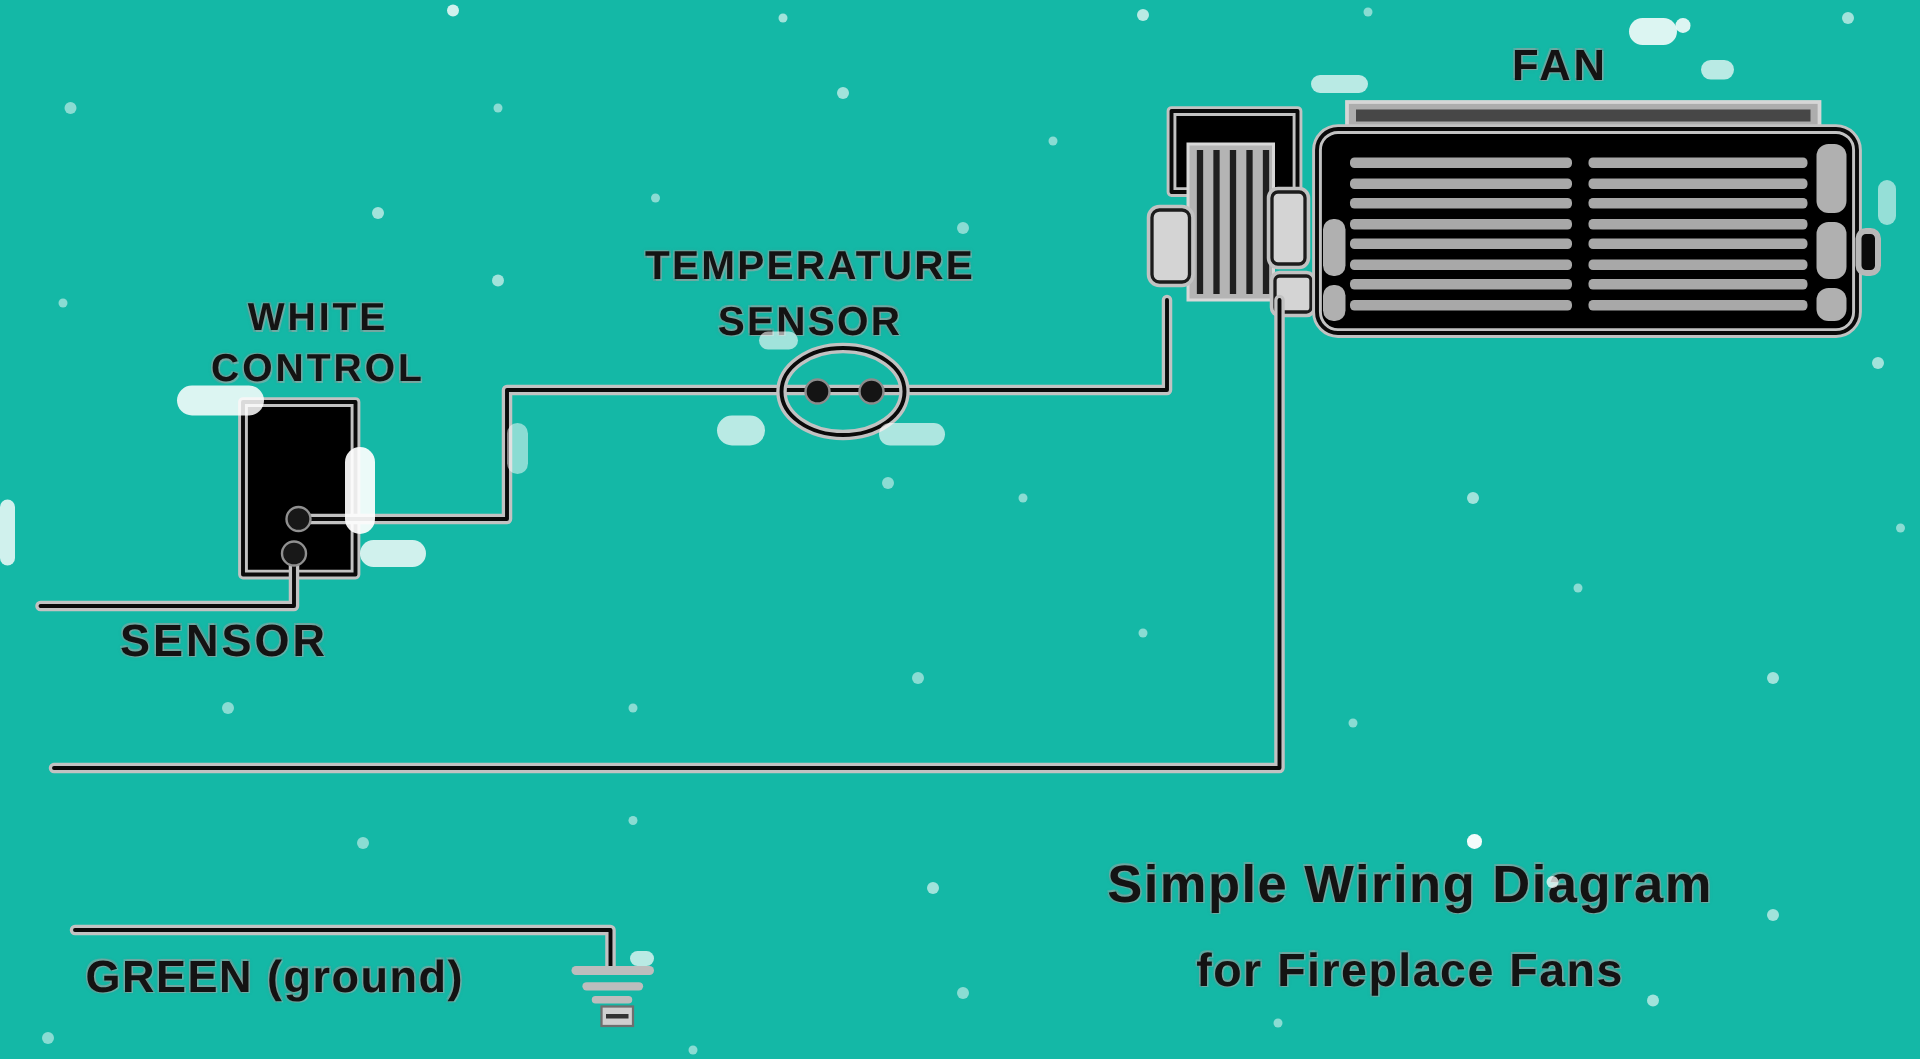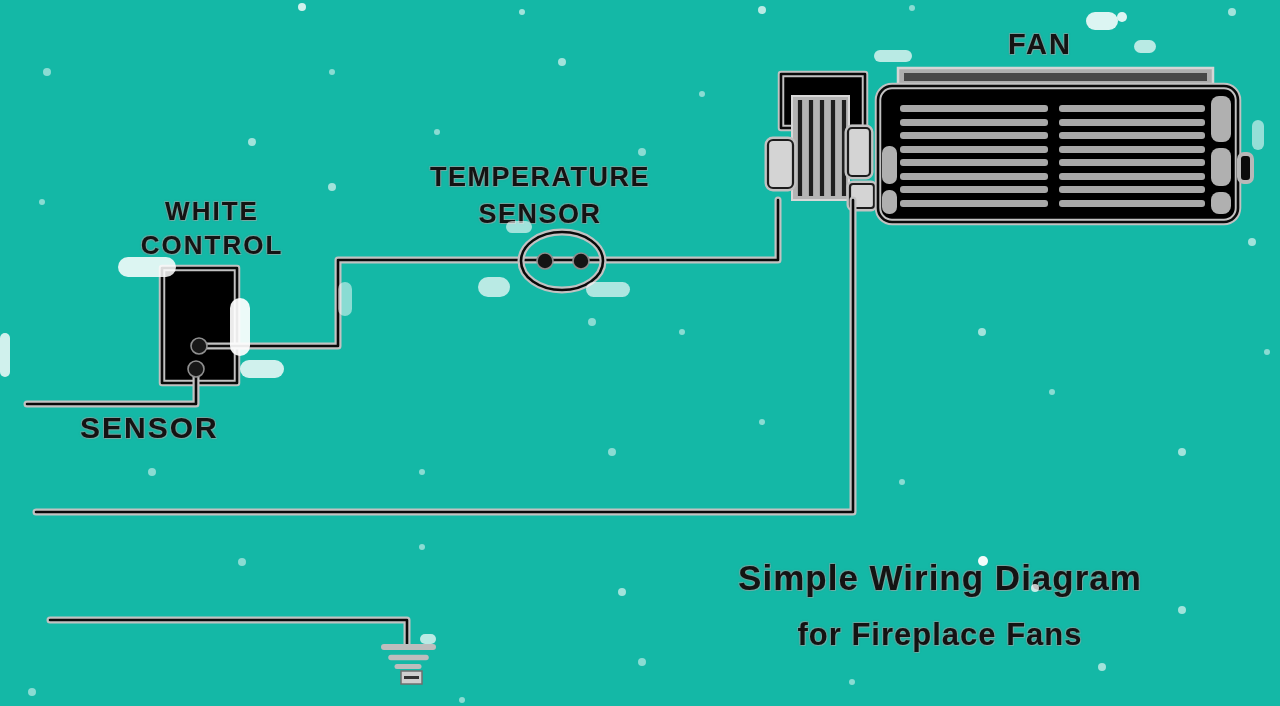--- a/index.html
+++ b/index.html
@@ -27,7 +27,7 @@
   .lbl-black    { left:80px;   top:411px; font-size:30px; letter-spacing:2px; }
   .lbl-white    { left:38px;   top:517px; font-size:30px; letter-spacing:2px; }
   .lbl-green    { left:57px;   top:635px; font-size:30px; letter-spacing:1px; }
-  .lbl-title    { left:940px;  top:558px; font-size:35px; letter-spacing:1px; }
+  .lbl-title    { left:940px;  top:570px; font-size:35px; letter-spacing:1px; }
   .lbl-title .t2{ font-size:31px; margin-top:19px; }
 
   

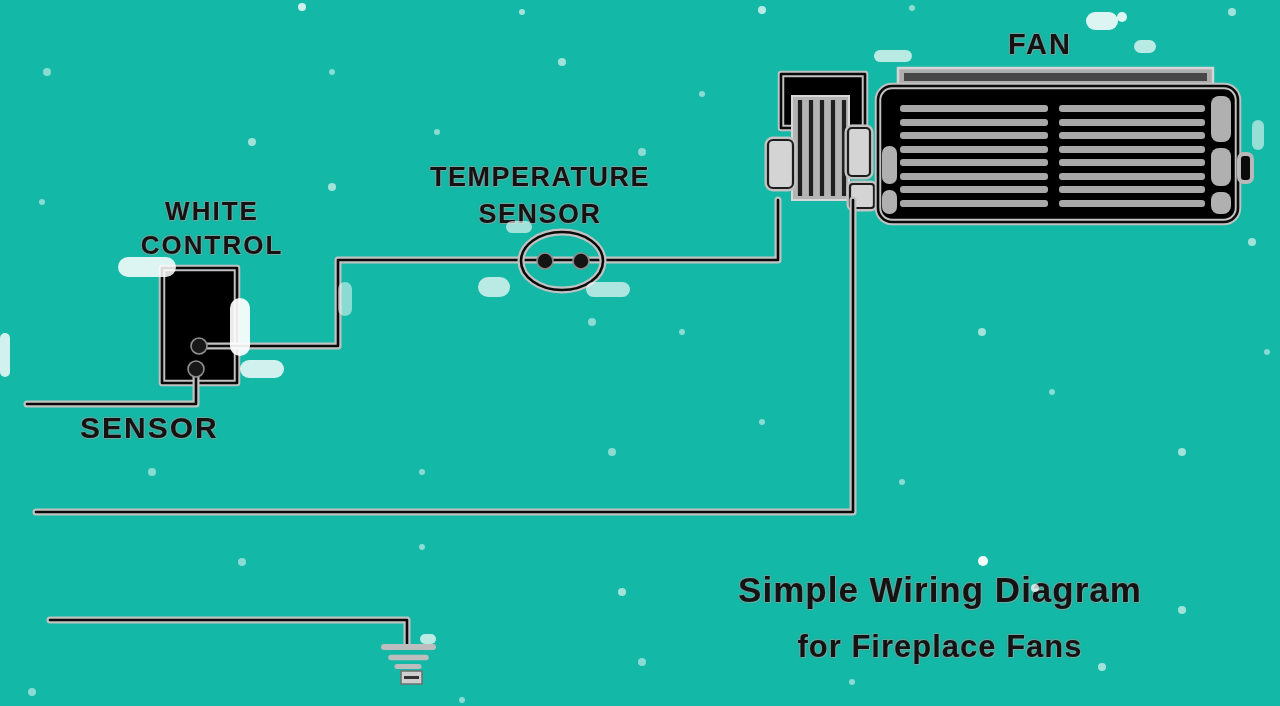--- a/index.html
+++ b/index.html
@@ -182,6 +182,7 @@
   </div>
 
   <div class="lbl lbl-black">SENSOR</div>
+  <div class="lbl lbl-green">GREEN (ground)</div>
 
   <div class="lbl lbl-title centered">
     <div>Simple Wiring Diagram</div>

